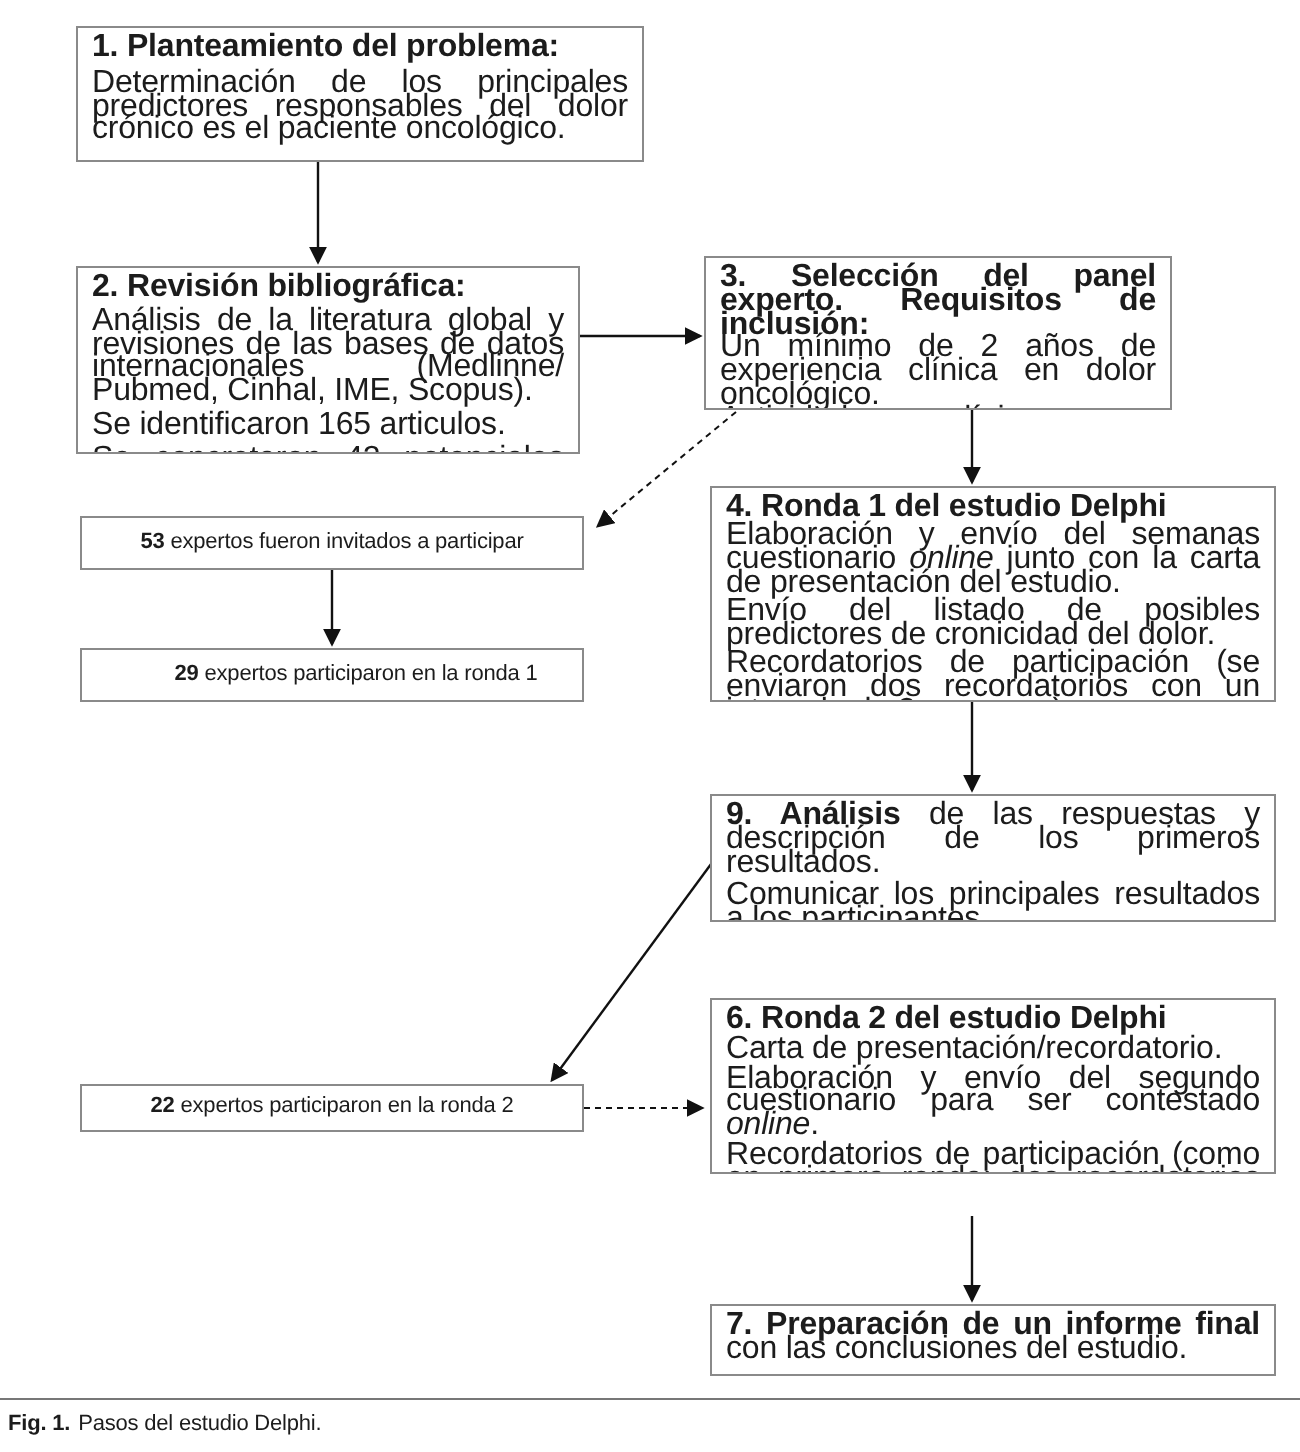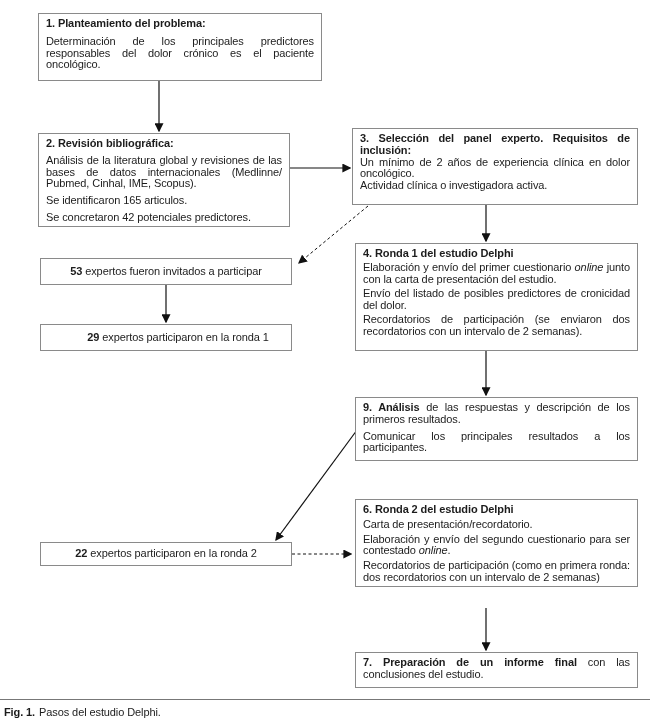--- a/index.html
+++ b/index.html
@@ -17,7 +17,7 @@
     border: 1.5px solid var(--border, #8a8a8a);
     background: #fff;
     padding: 4px 7px;
-    font-size: 11px;
+    font-size: 16px;
     line-height: 11.8px;
     letter-spacing: -0.1px;
     overflow: hidden;

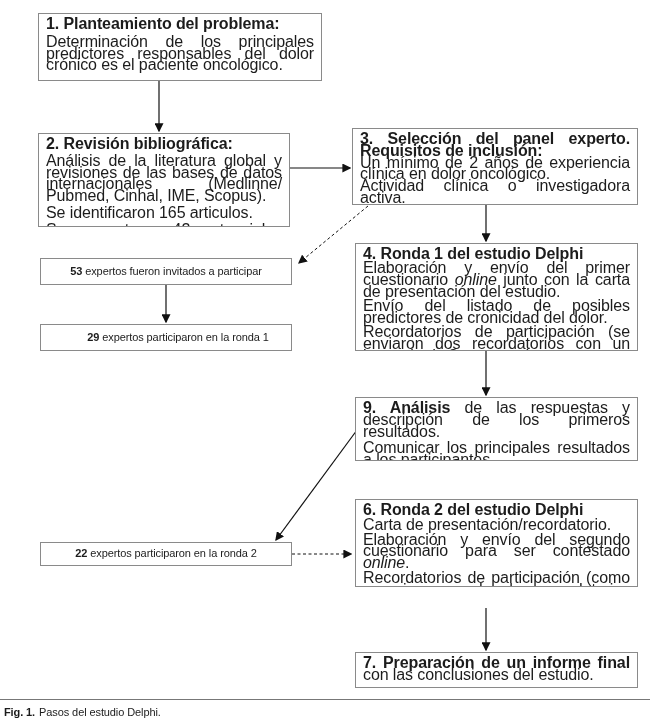--- a/index.html
+++ b/index.html
@@ -42,7 +42,7 @@
   
   #step1     { left: 38px;  top: 13px;  width: 284px; height: 68px; }
   #step2     { left: 38px;  top: 133px; width: 252px; height: 94px; }
-  #step3     { left: 352px; top: 128px; width: 286px; height: 77px; }
+  #step3     { left: 352px; top: 128px; width: 234px; height: 77px; }
   #step4     { left: 355px; top: 243px; width: 283px; height: 108px; }
   #invited53 { left: 40px;  top: 258px; width: 252px; height: 27px; }
   #round1-29 { left: 40px;  top: 324px; width: 252px; height: 27px; padding-left: 28px; }

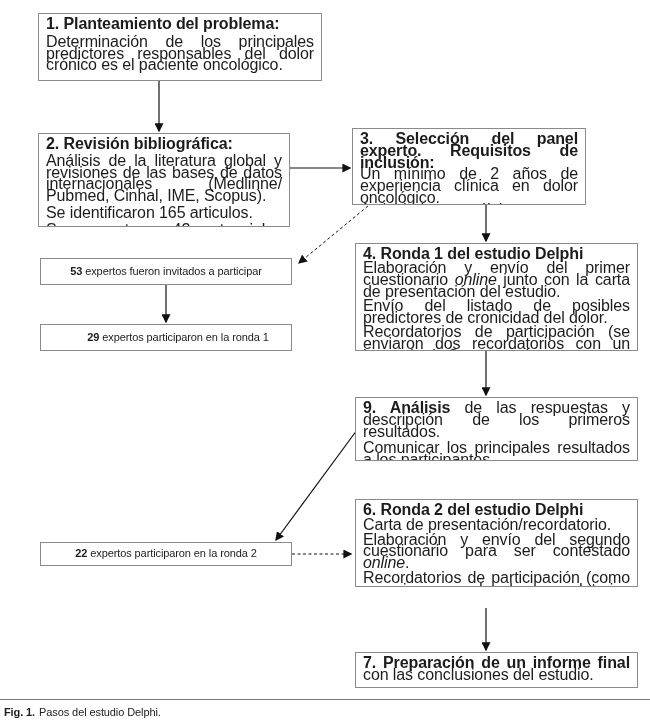--- a/index.html
+++ b/index.html
@@ -94,7 +94,7 @@
     </div>
   <div class="box gap2" id="step4">
       <p><span class="b">4. Ronda 1 del estudio Delphi</span></p>
-      <p><span>Elaboración y envío del primer cuestionario </span><span class="i">online</span><span> junto con la carta de presentación del estudio.</span></p>
+      <p><span>Elaboración y envío del semanas cuestionario </span><span class="i">online</span><span> junto con la carta de presentación del estudio.</span></p>
       <p><span>Envío del listado de posibles predictores de cronicidad del dolor.</span></p>
       <p><span>Recordatorios de participación (se enviaron dos recordatorios con un intervalo de 2 semanas).</span></p>
     </div>

